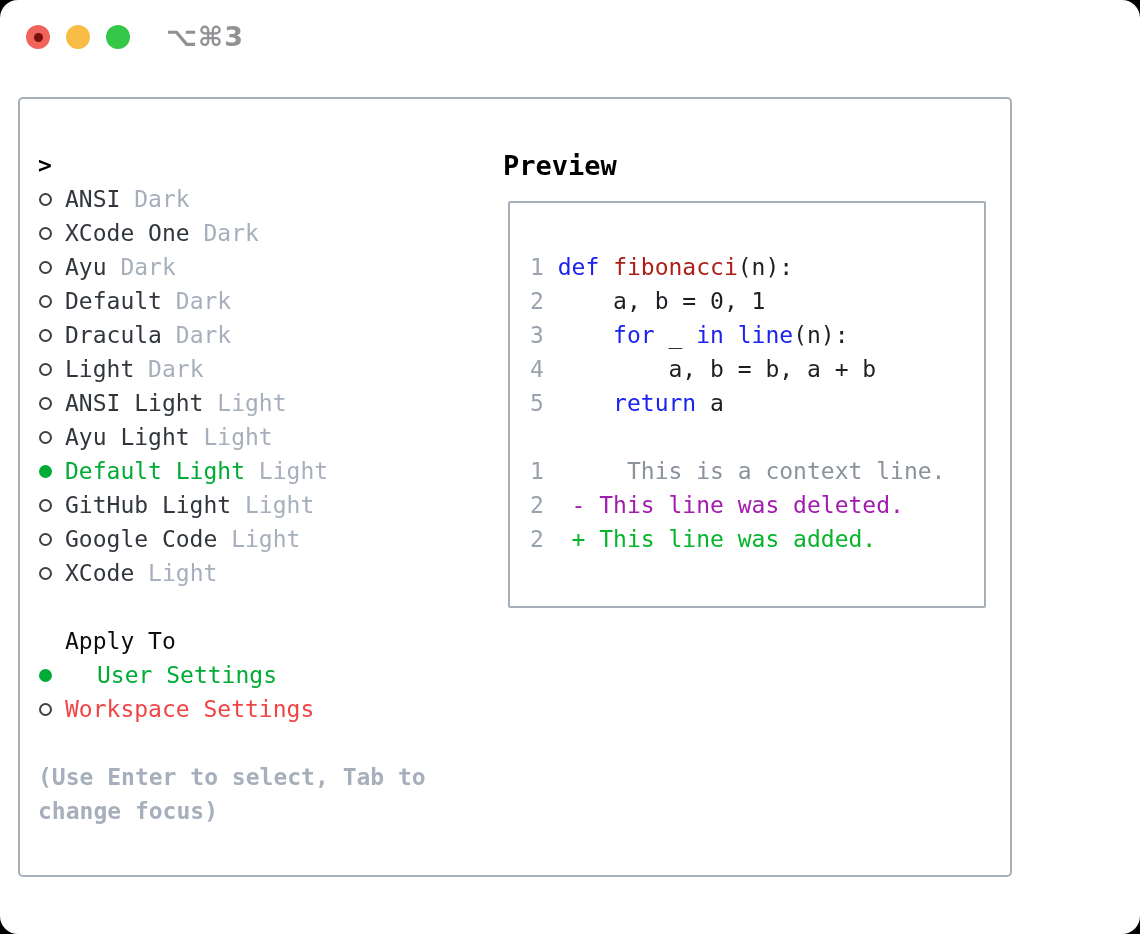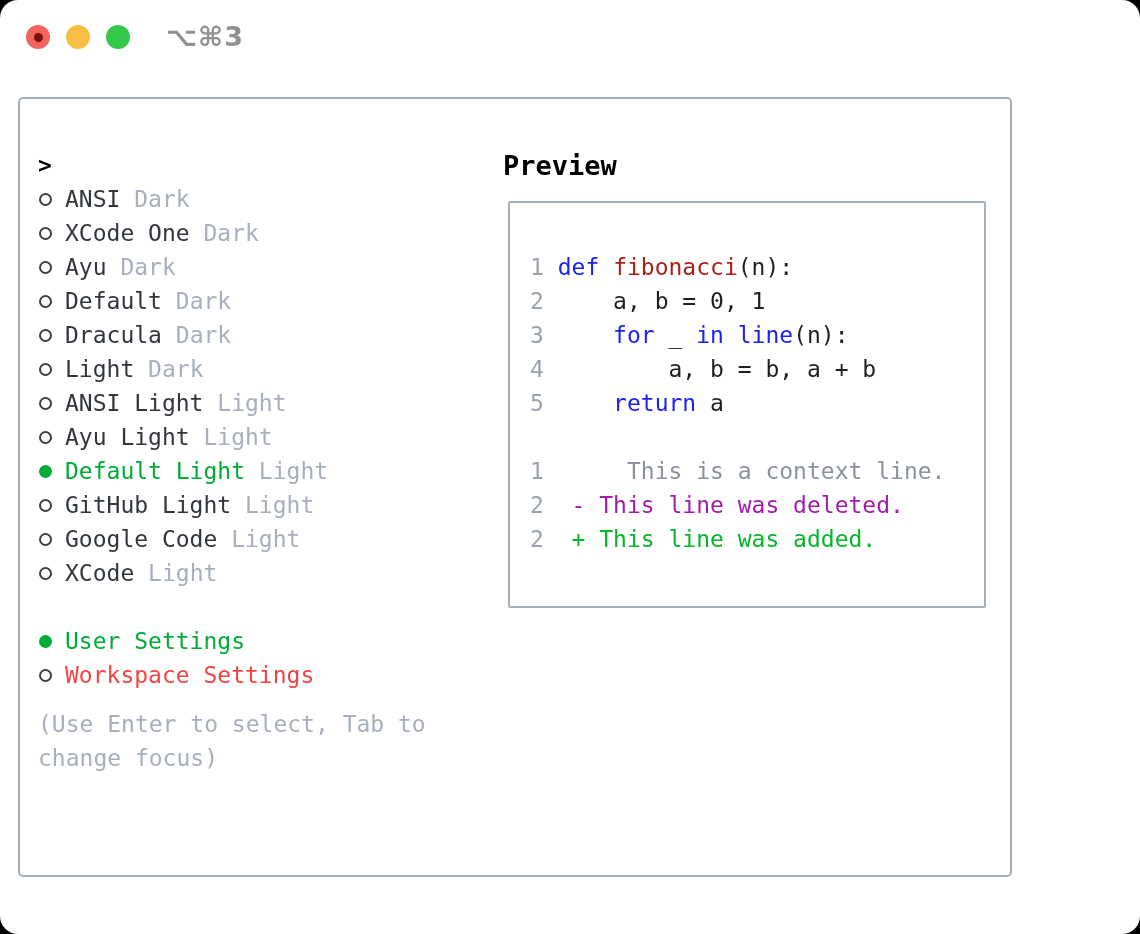--- a/index.html
+++ b/index.html
@@ -98,6 +98,10 @@
         </div>
 
       <div class="apply-section">
+        <div class="row">
+          <span class="marker"></span>
+          <span class="apply-heading-text">Apply To</span>
+        </div>
         <div id="apply-list">
             <div class="row"><span class="marker"><span class="radio sel"></span></span><span class="opt-label sel">User Settings</span></div>
             <div class="row"><span class="marker"><span class="radio"></span></span><span class="opt-label">Workspace Settings</span></div>

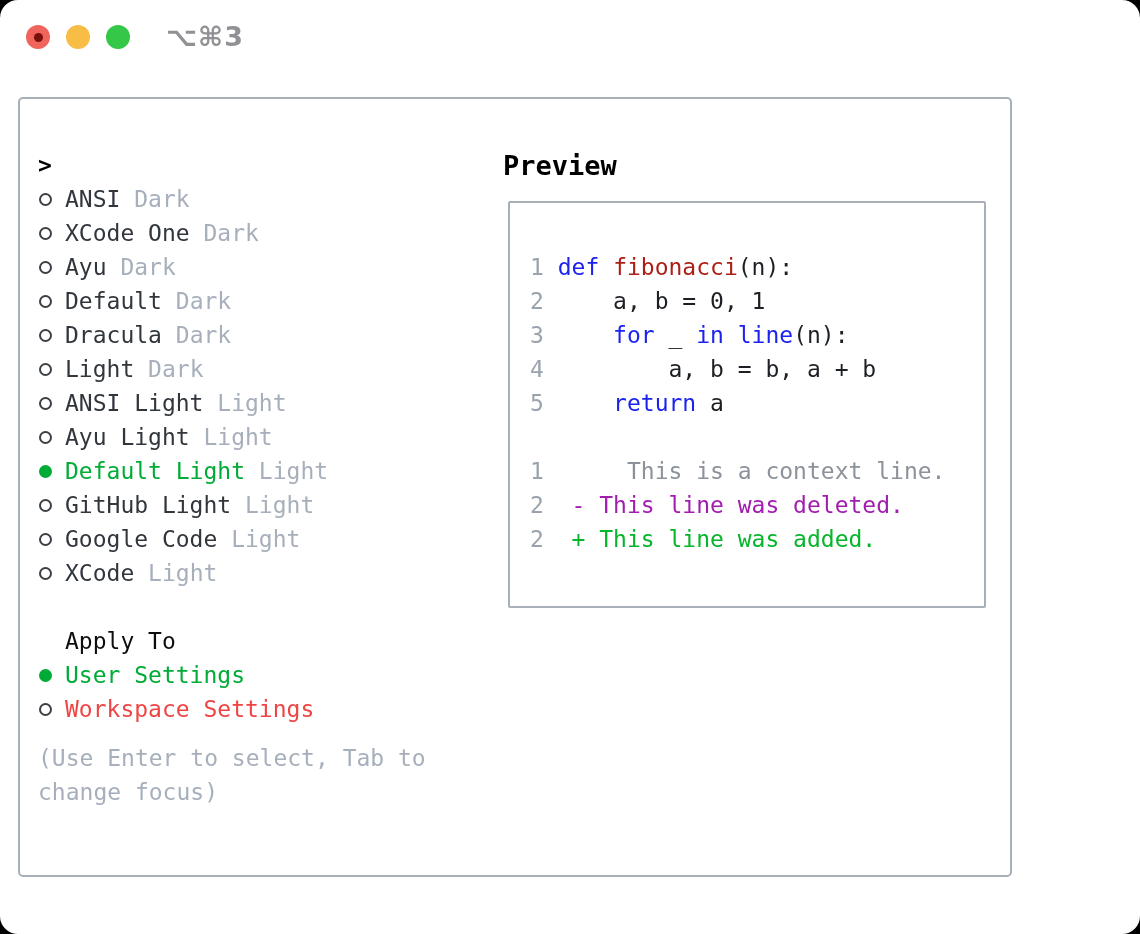--- a/index.html
+++ b/index.html
@@ -41,7 +41,7 @@
   .apply-section{margin-top:34px;}
   .apply-heading-text{color:#0c0d0f;}
   .opt-label{color:#ef4444;}
-  .opt-label.sel{color:#00ac36;}
+  .opt-label.sel{color:#00ac36;margin-left:32px;}
   .hint{margin-top:15px;color:#a6afbb;font-size:23px;line-height:34px;white-space:pre;}
   
   .preview-heading{height:34px;display:flex;align-items:center;font-size:27px;font-weight:bold;color:#000;}

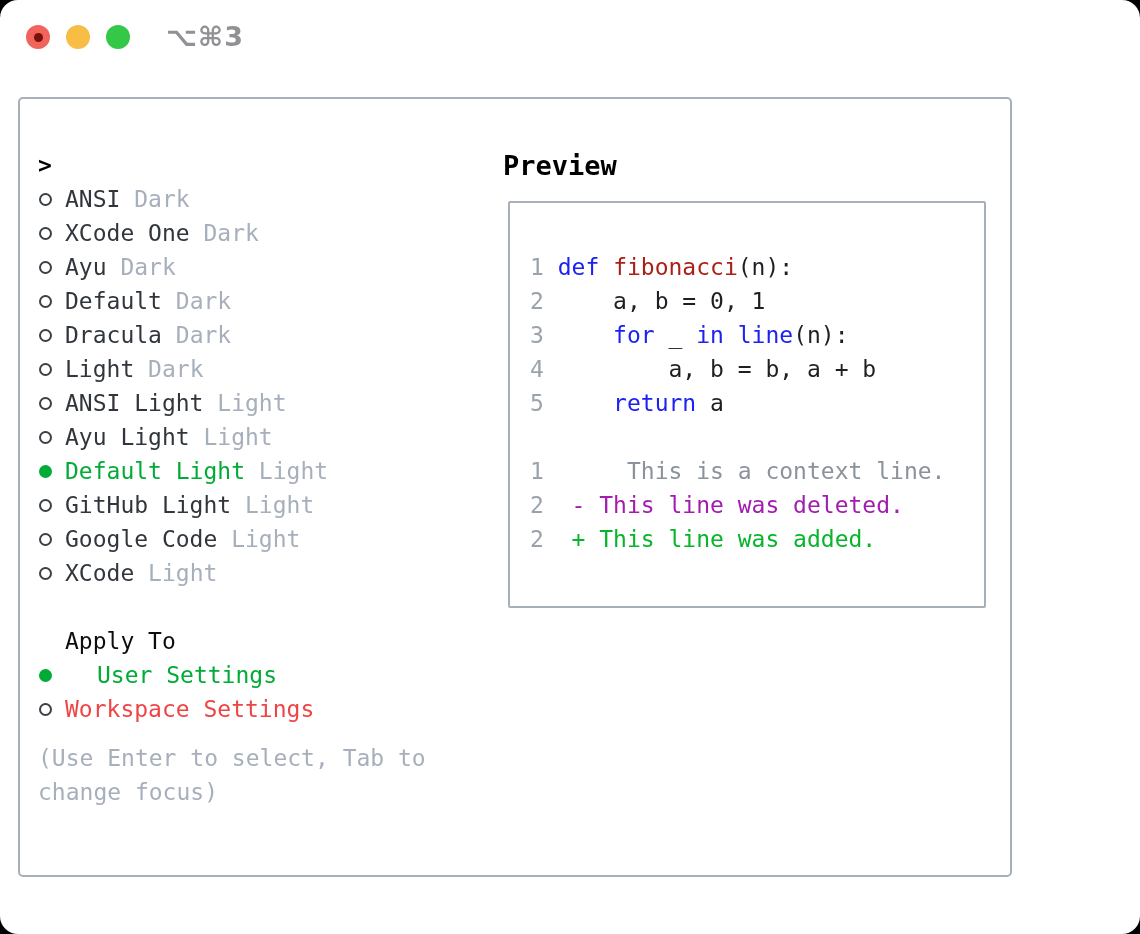--- a/index.html
+++ b/index.html
@@ -42,7 +42,7 @@
   .apply-heading-text{color:#0c0d0f;}
   .opt-label{color:#ef4444;}
   .opt-label.sel{color:#00ac36;margin-left:32px;}
-  .hint{margin-top:15px;color:#a6afbb;font-size:23px;line-height:34px;white-space:pre;}
+  .hint{margin-top:34px;color:#a6afbb;font-size:23px;line-height:34px;white-space:pre;font-weight:bold;}
   
   .preview-heading{height:34px;display:flex;align-items:center;font-size:27px;font-weight:bold;color:#000;}
   .preview-box{

